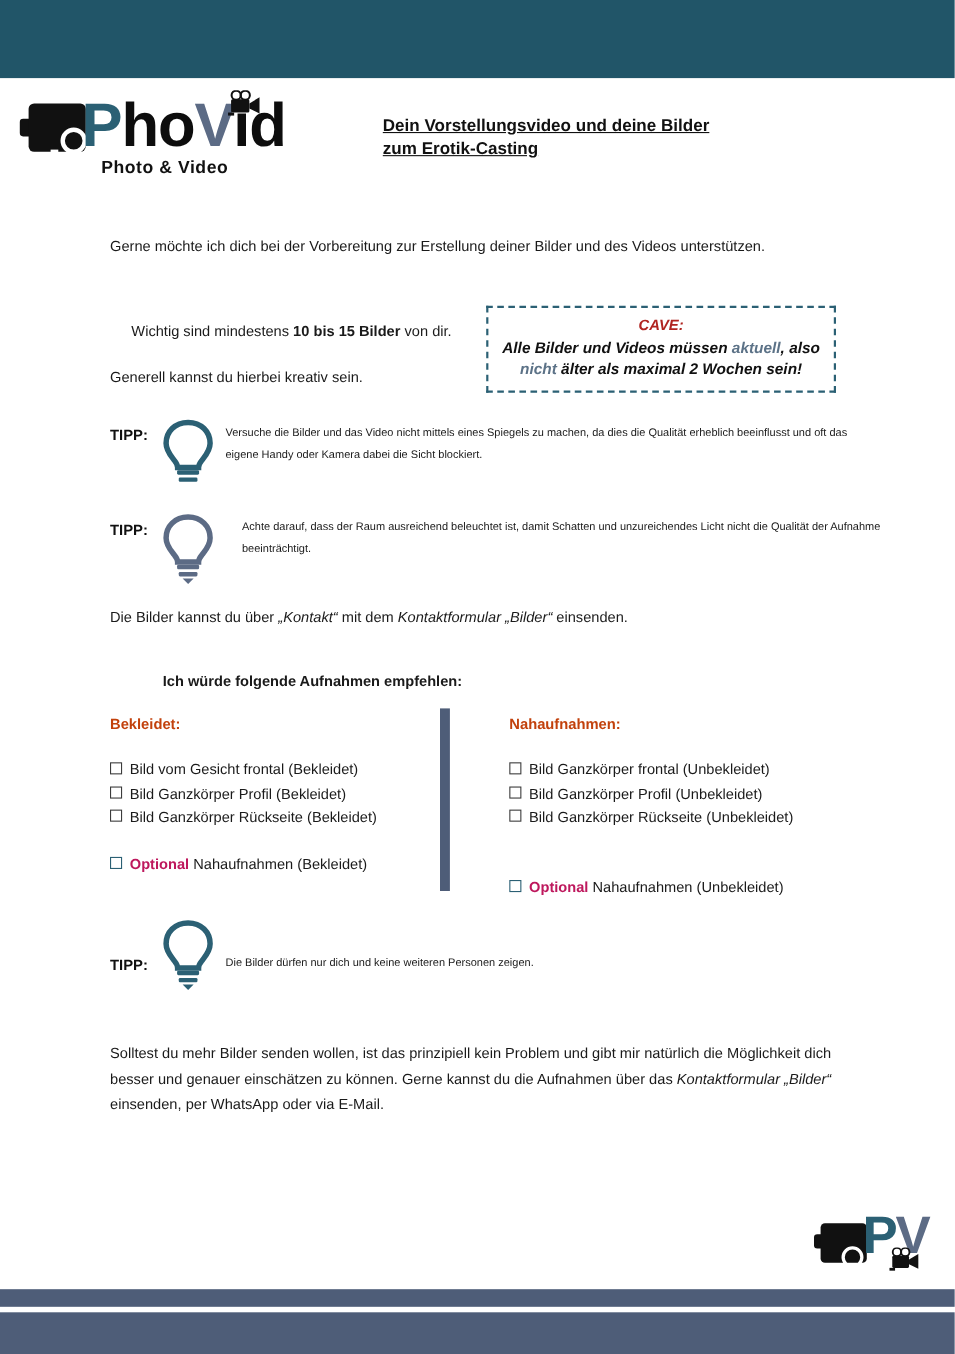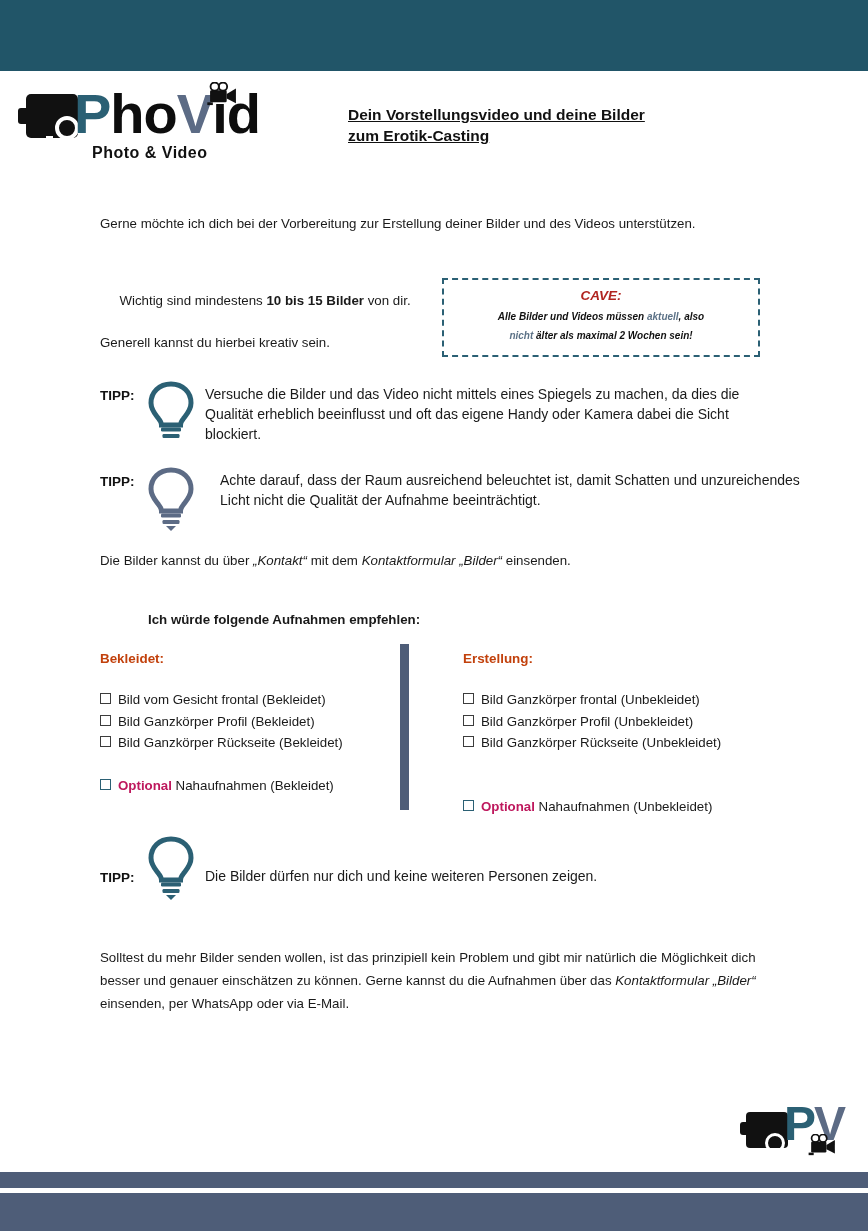--- a/index.html
+++ b/index.html
@@ -89,7 +89,7 @@
     line-height:18px;
   }
   .cave-body {
-    font-size:10px; font-weight:bold; font-style:italic; color:#111;
+    font-size:14px; font-weight:bold; font-style:italic; color:#111;
     line-height:19px; margin-top:2px;
   }
   .accent { color:#5c7287; }

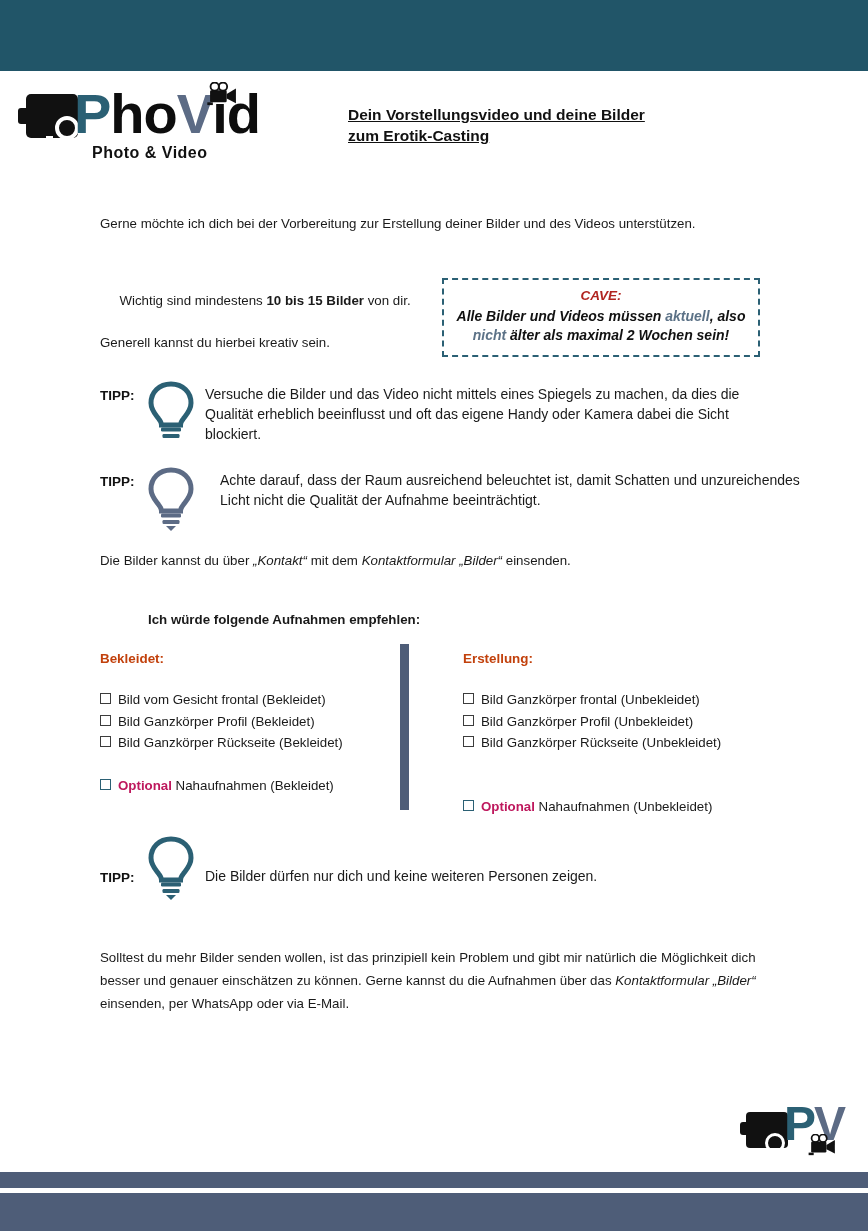--- a/index.html
+++ b/index.html
@@ -101,7 +101,7 @@
   }
   .bulb { position:absolute; }
   .tip-text {
-    position:absolute; font-size:14px; line-height:20px; color:#1a1a1a;
+    position:absolute; font-size:10px; line-height:20px; color:#1a1a1a;
   }
 
   

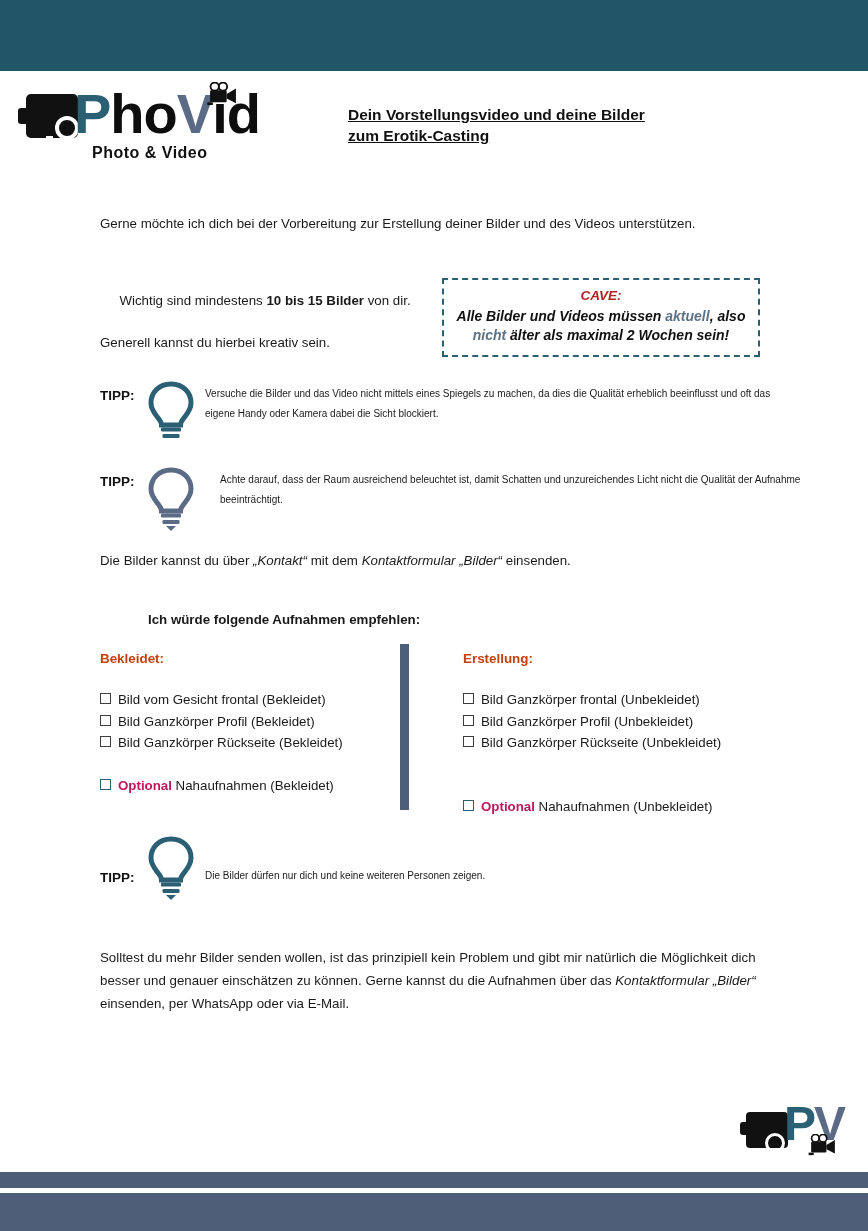--- a/index.html
+++ b/index.html
@@ -238,7 +238,7 @@
       </div>
   </div>
 
-  <div class="col-head" style="left:463px; top:651px;">Erstellung:</div>
+  <div class="col-head" style="left:463px; top:651px;">Nahaufnahmen:</div>
   <div class="check-list" style="left:463px; top:689px; width:320px;">
     <div class="check-item">
         <span class="cbox"></span>

